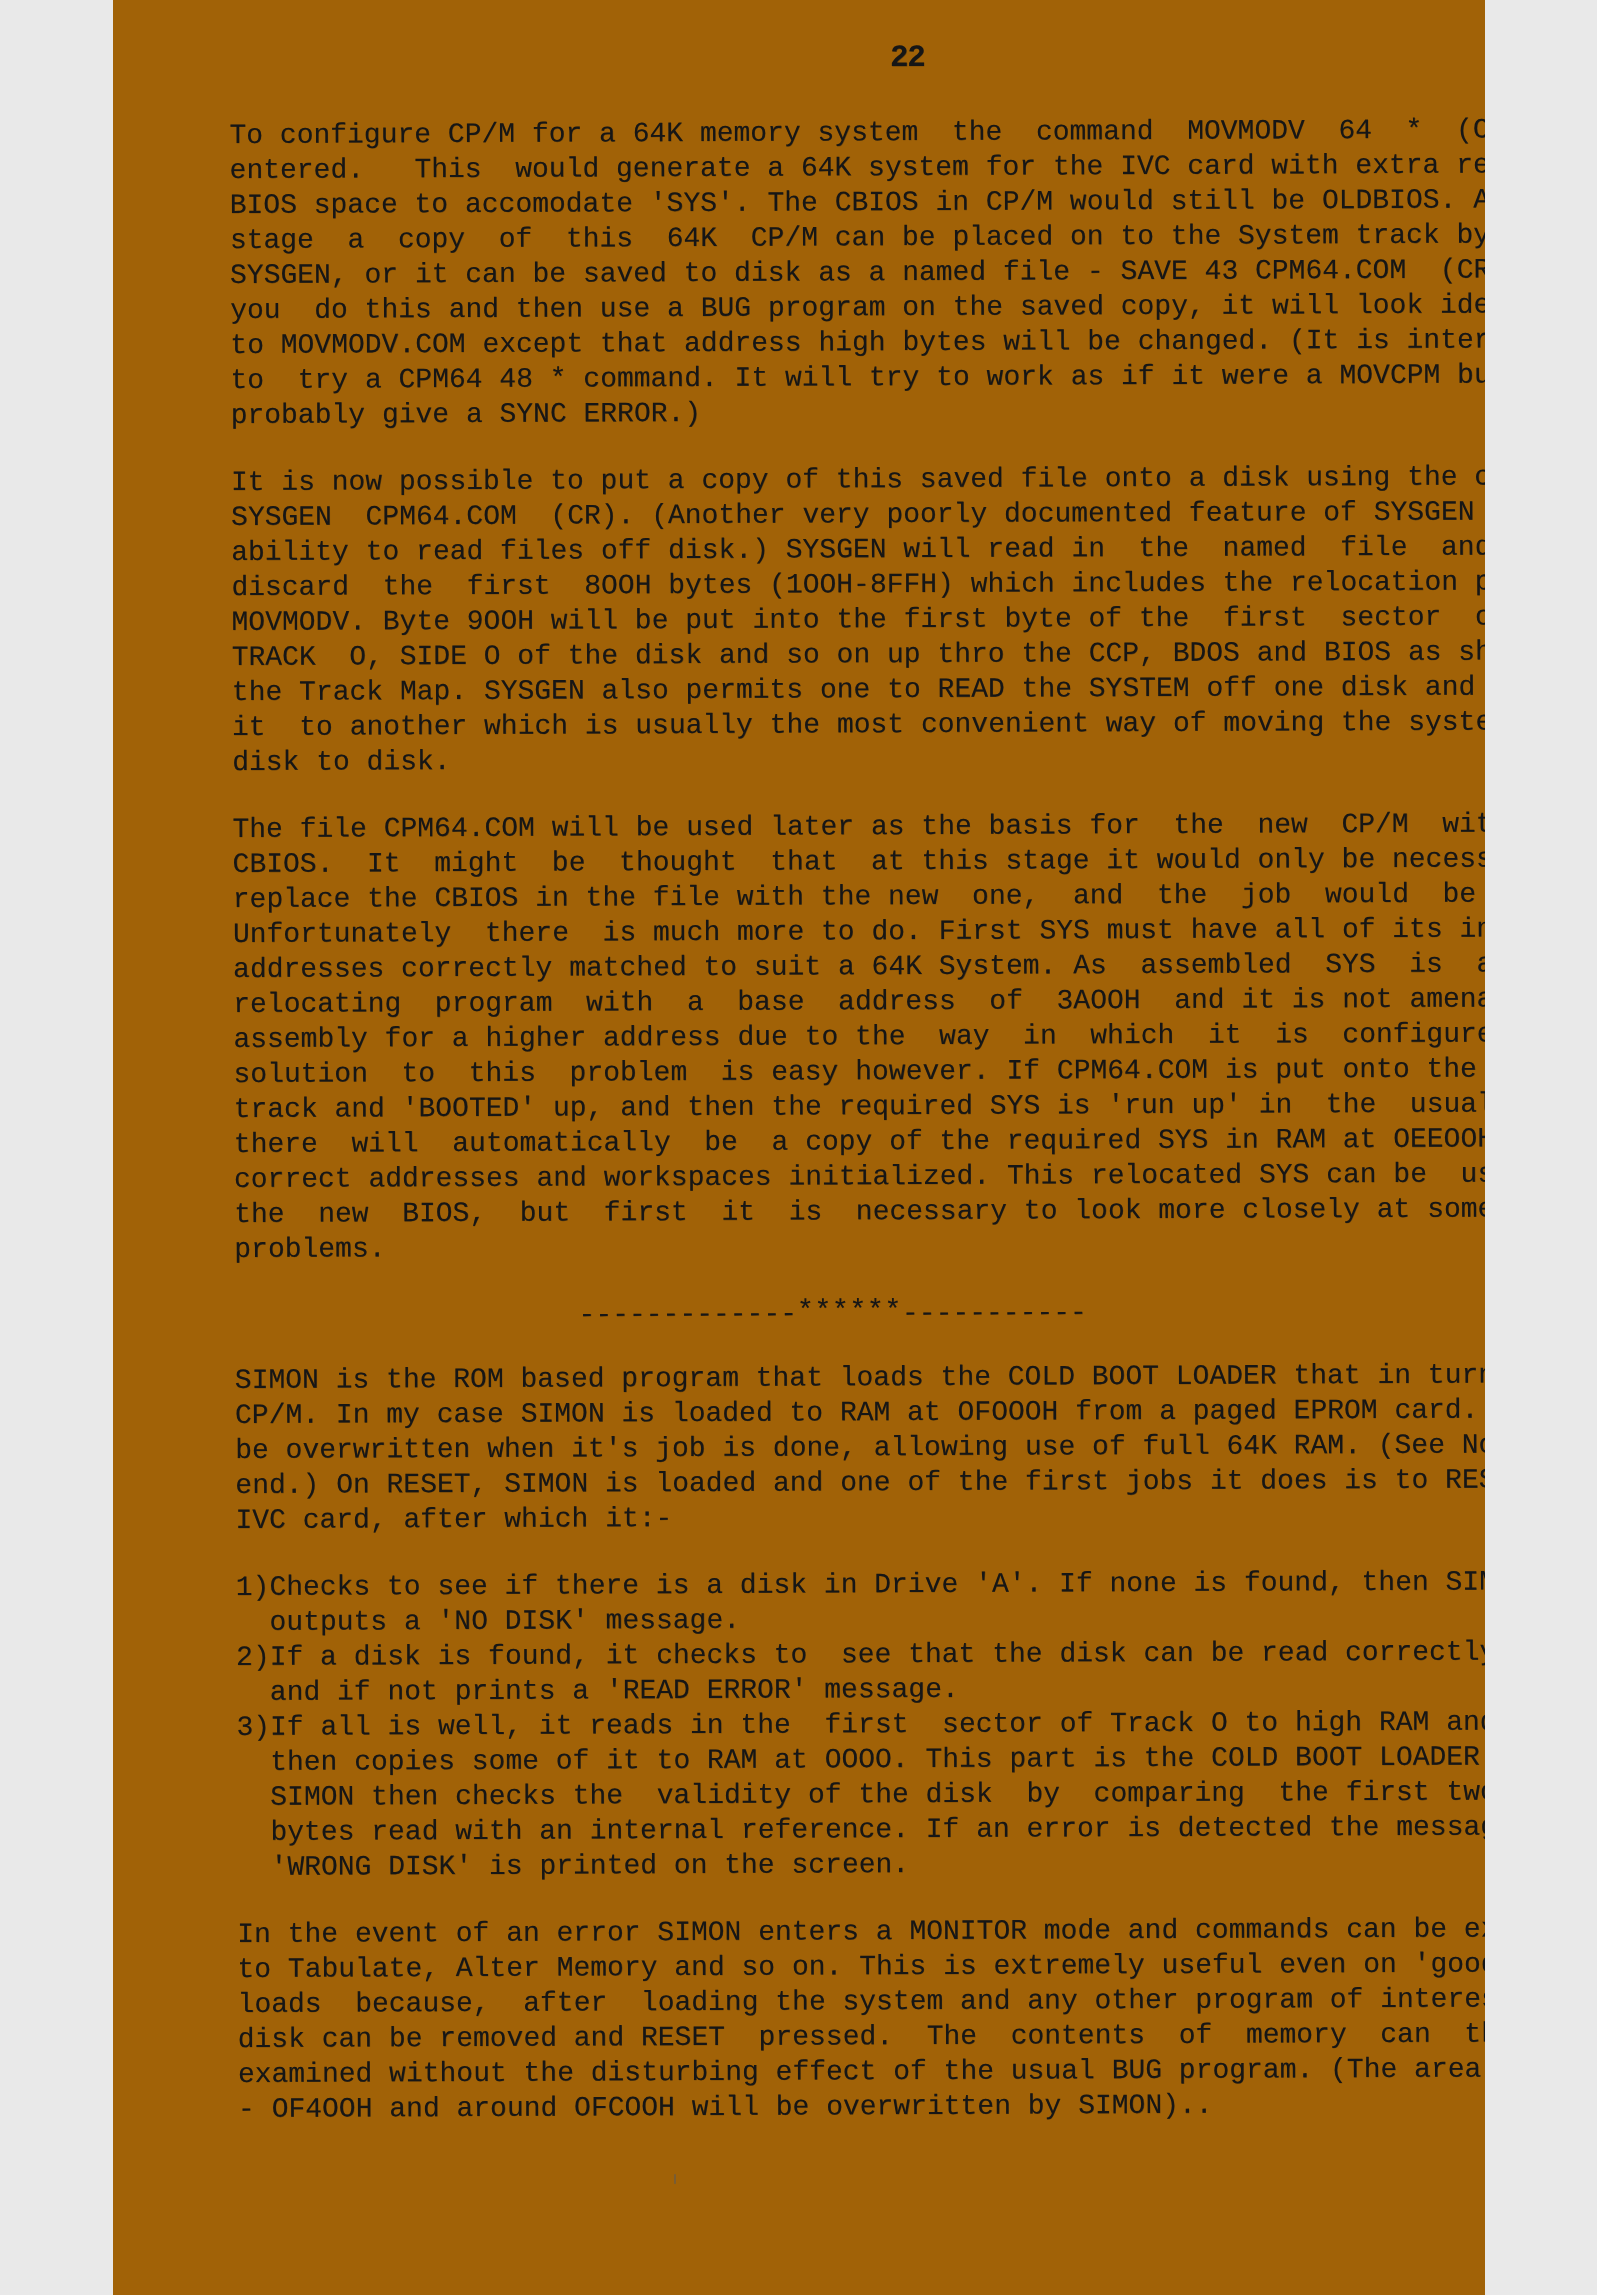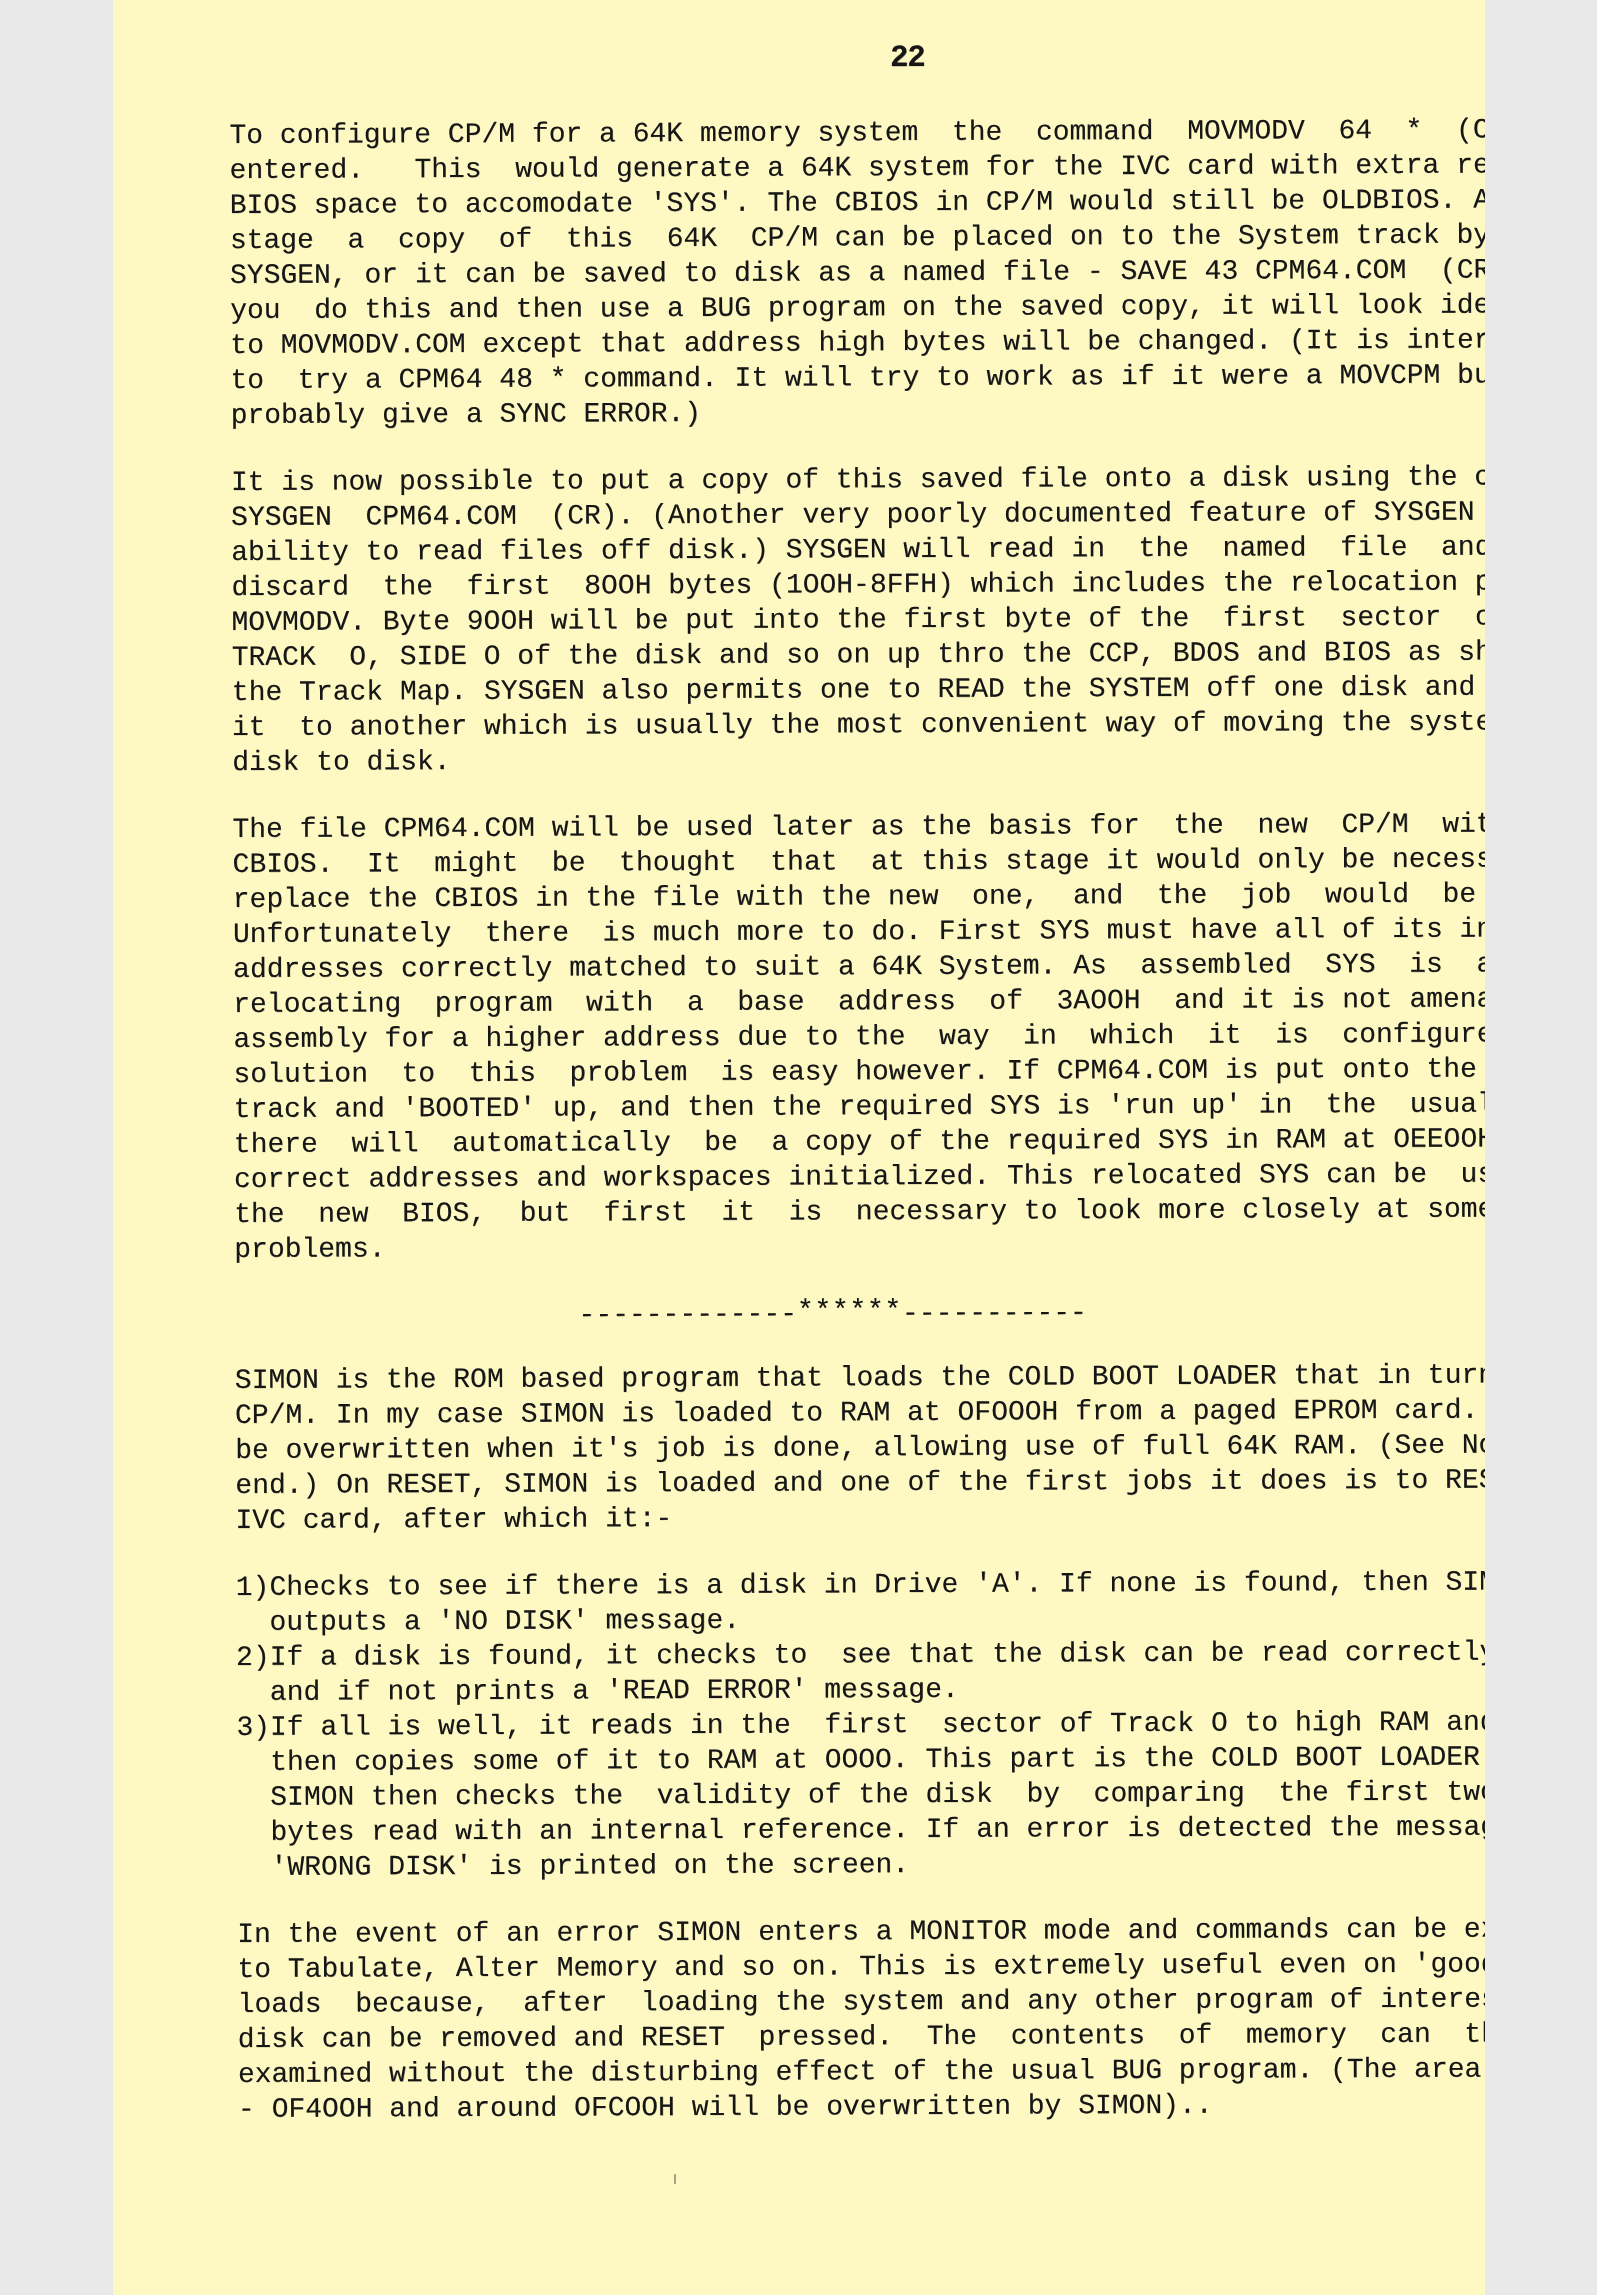--- a/index.html
+++ b/index.html
@@ -12,7 +12,7 @@
     width: 1372px;
     height: 2295px;
     margin: 0 auto;
-    background: #fef9c3;
+    background: #a16207;
     overflow: hidden;
   }
   .typeblock {

